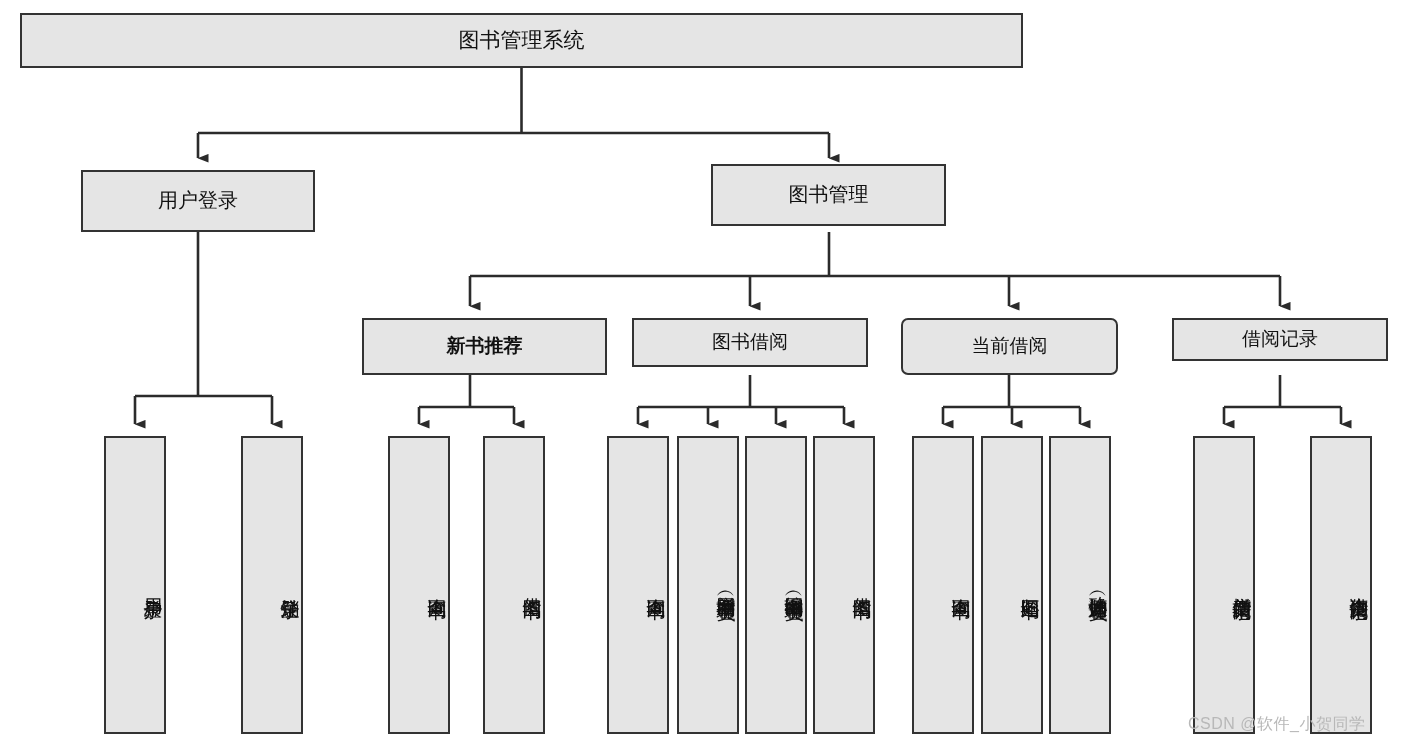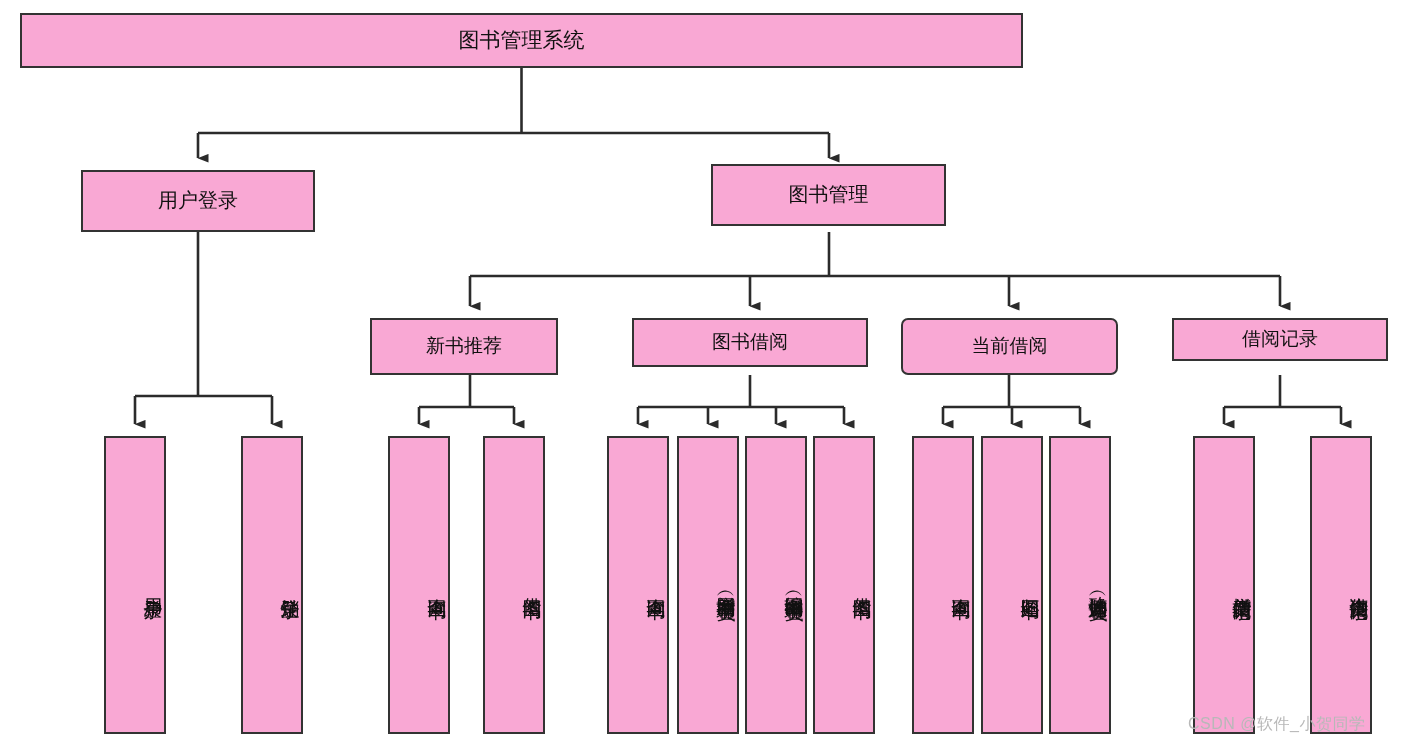--- a/index.html
+++ b/index.html
@@ -31,7 +31,7 @@
     position: absolute;
     box-sizing: border-box;
     border: 2px solid #333333;
-    background: #f9a8d4;
+    background: #e5e5e5;
     display: flex;
     align-items: center;
     justify-content: center;

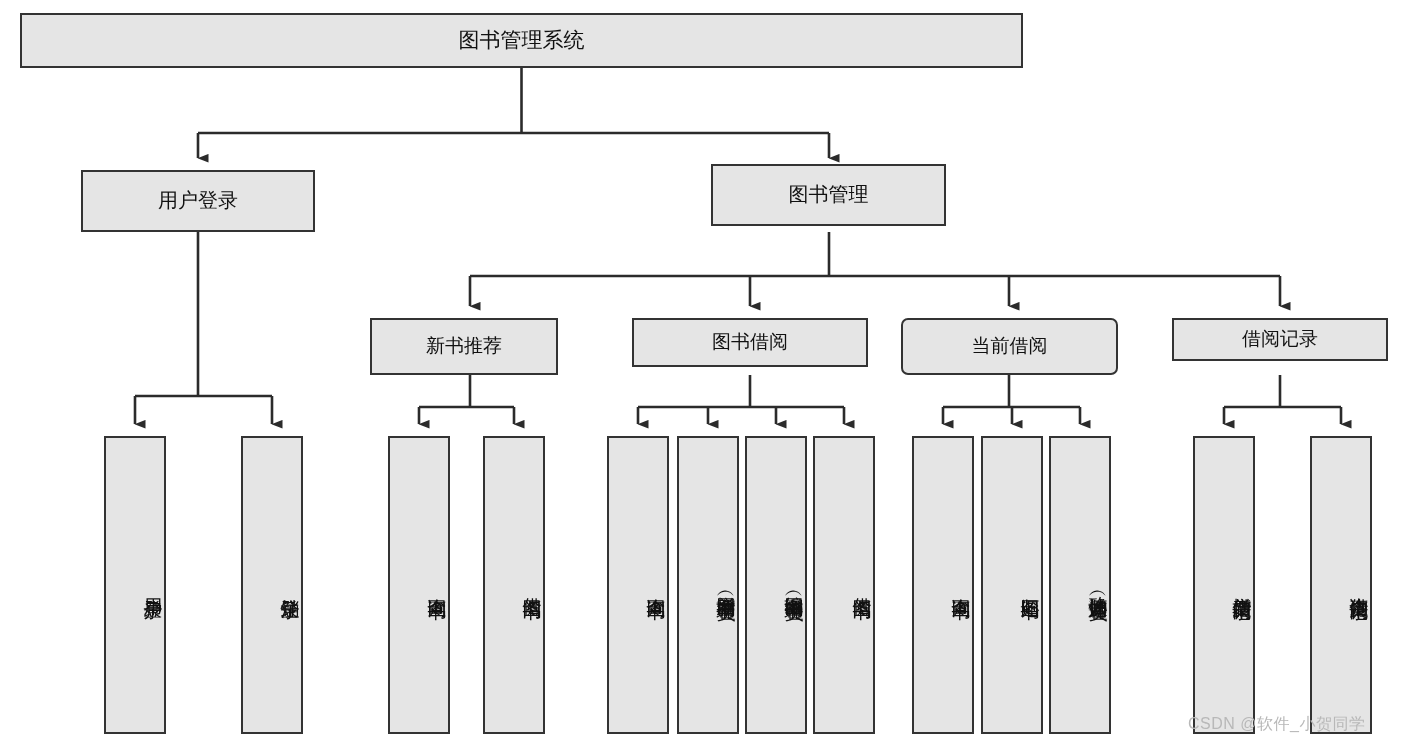--- a/index.html
+++ b/index.html
@@ -142,7 +142,7 @@
       <div class="node lvl2" style="left: 711px; top: 164px; width: 235px; height: 62px;">
         <span>图书管理</span>
       </div>
-      <div class="node lvl3" style="left: 370px; top: 318px; width: 188px; height: 57px;">
+      <div class="node lvl3" style="left: 362px; top: 318px; width: 245px; height: 57px; font-weight: bold;">
         <span>新书推荐</span>
       </div>
       <div class="node lvl3" style="left: 632px; top: 318px; width: 236px; height: 49px;">

